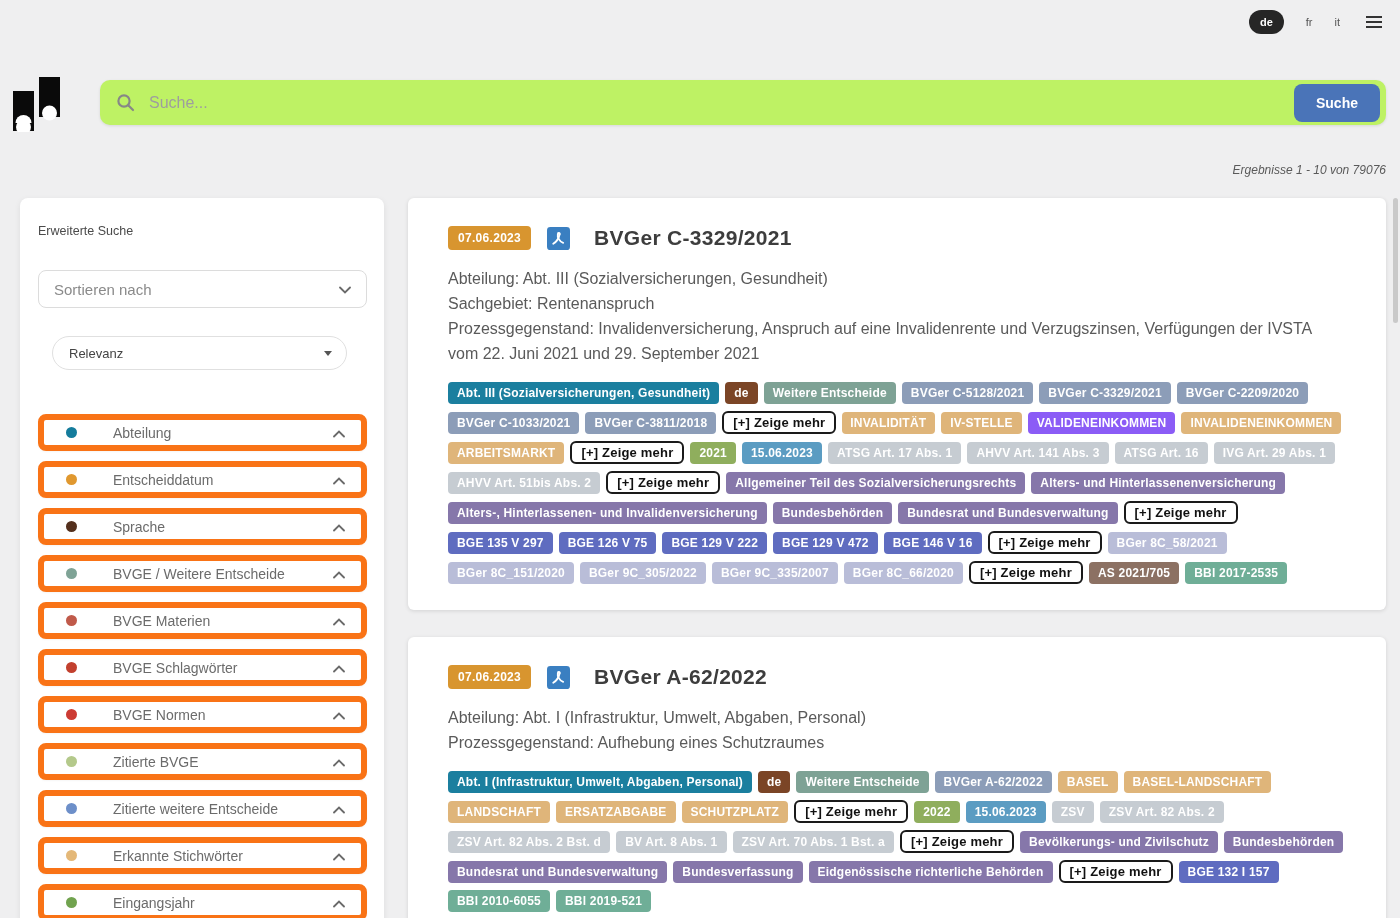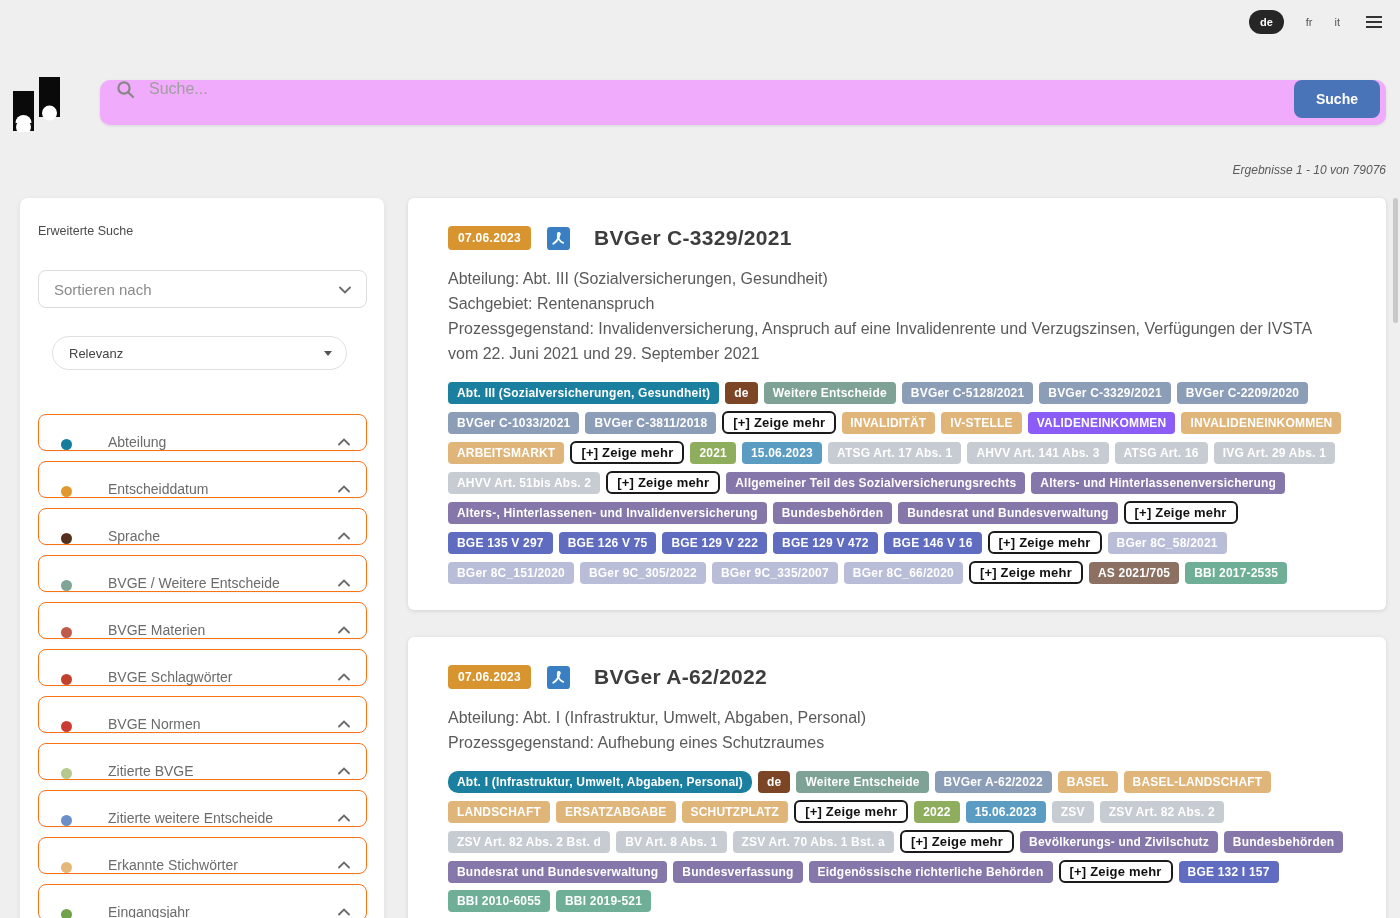--- a/index.html
+++ b/index.html
@@ -30,9 +30,9 @@
   
   .search-wrap {
     position: absolute; left: 100px; top: 80px; width: 1286px; height: 45px;
-    background: #f0abfc; border-radius: 10px;
+    background: #bef264; border-radius: 10px;
     box-shadow: 0 1px 3px rgba(0,0,0,.10);
-    display: flex; align-items: flex-start; padding: 0 6px 0 16px;
+    display: flex; align-items: center; padding: 0 6px 0 16px;
   }
   .search-wrap input {
     flex: 1; border: none; outline: none; font-size: 16px;

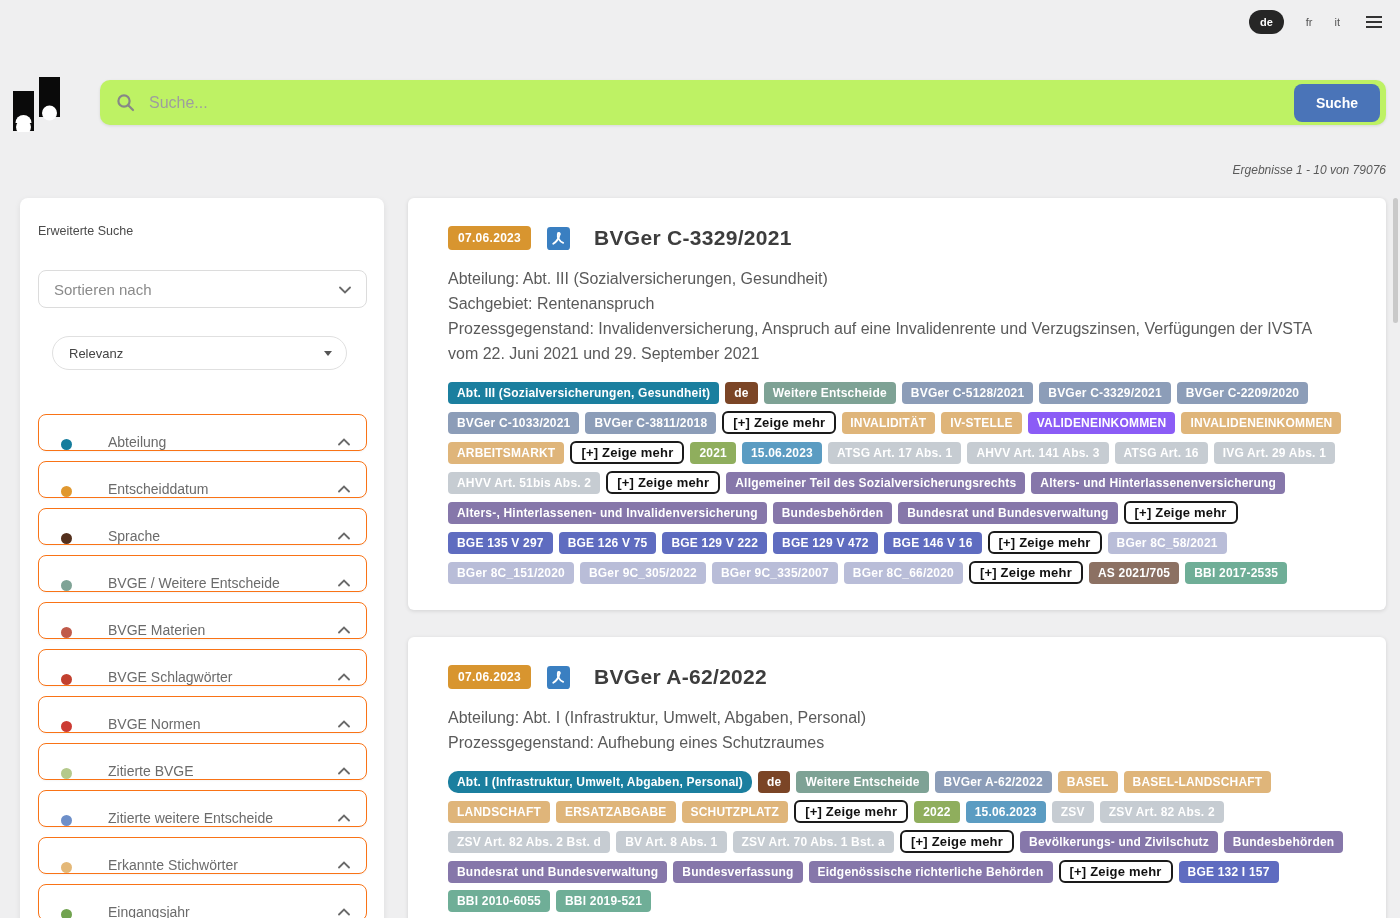--- a/index.html
+++ b/index.html
@@ -76,8 +76,8 @@
     border-right: 4px solid transparent; border-top: 5px solid #555;
   }
   .filter-item {
-    height: 37px; border: 1px solid #f97316; border-radius: 8px; background: #fff;
-    display: flex; align-items: flex-end; margin-bottom: 10px;
+    height: 37px; border: 6px solid #f97316; border-radius: 8px; background: #fff;
+    display: flex; align-items: center; margin-bottom: 10px;
     padding: 0 16px 0 22px; cursor: pointer;
     box-shadow: 0 1px 2px rgba(0,0,0,.04);
   }

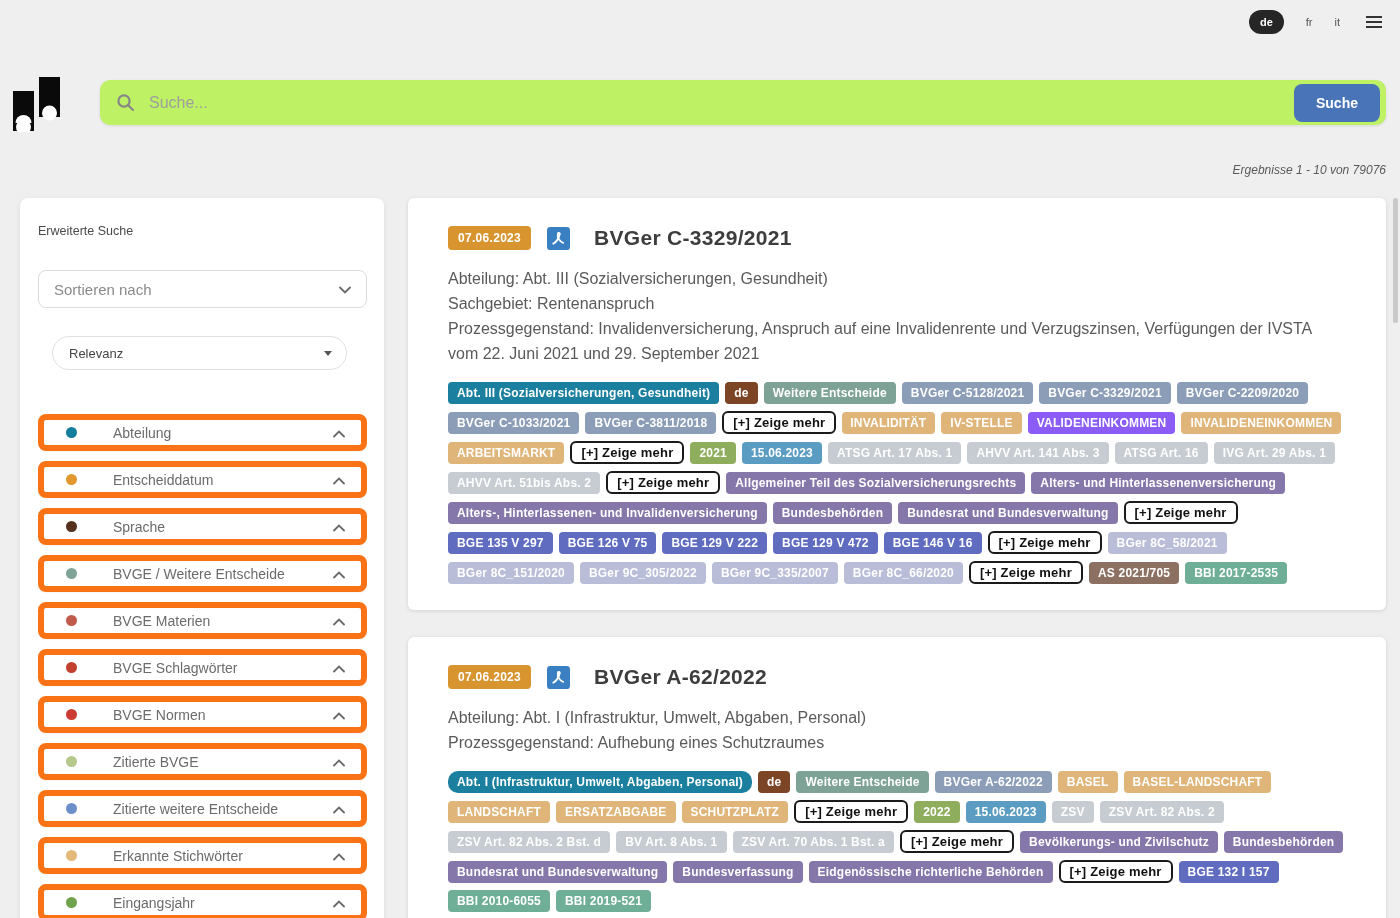--- a/index.html
+++ b/index.html
@@ -331,7 +331,7 @@
         <div>Prozessgegenstand: Aufhebung eines Schutzraumes</div>
       </div>
       <div class="tags">
-        <span class="tag" style="background: rgb(27, 127, 159); color: rgb(255, 255, 255); border-radius: 10px;">Abt. I (Infrastruktur, Umwelt, Abgaben, Personal)</span>
+        <span class="tag" style="background: rgb(27, 127, 159); color: rgb(255, 255, 255);">Abt. I (Infrastruktur, Umwelt, Abgaben, Personal)</span>
         <span class="tag" style="background: rgb(123, 69, 38); color: rgb(255, 255, 255);">de</span>
         <span class="tag" style="background: rgb(126, 162, 149); color: rgb(255, 255, 255);">Weitere Entscheide</span>
         <span class="tag" style="background: rgb(140, 157, 184); color: rgb(255, 255, 255);">BVGer A-62/2022</span>

